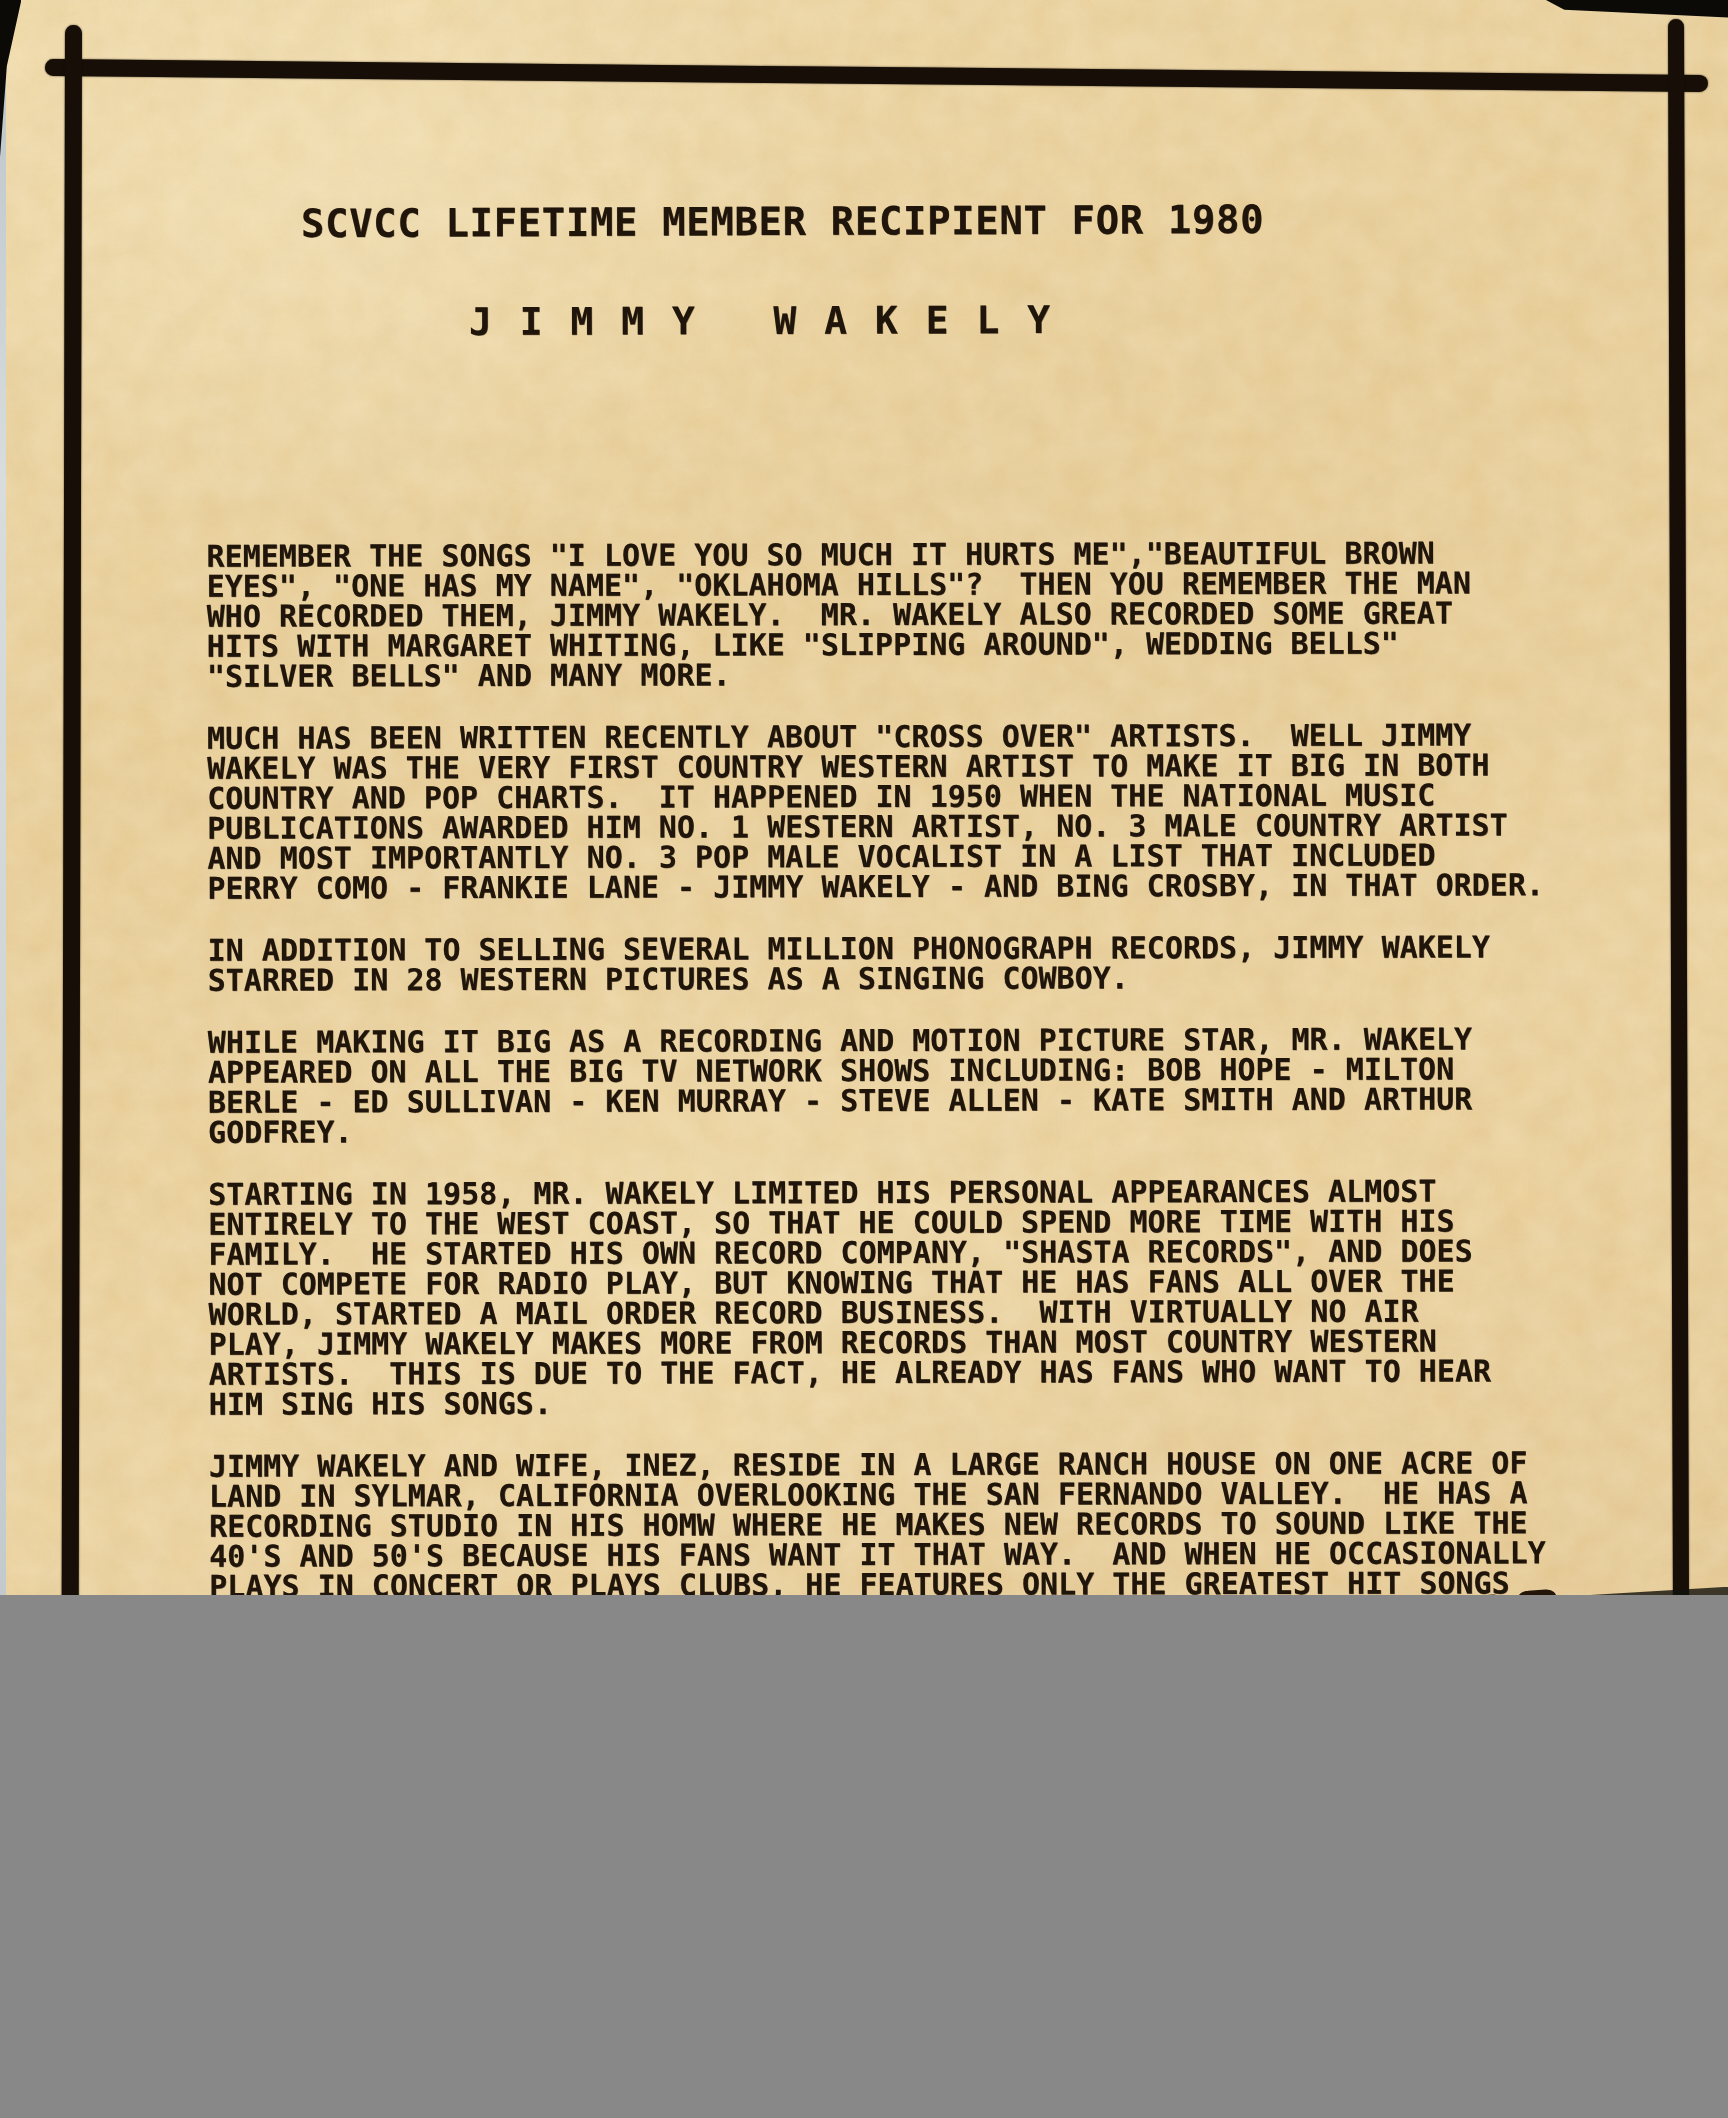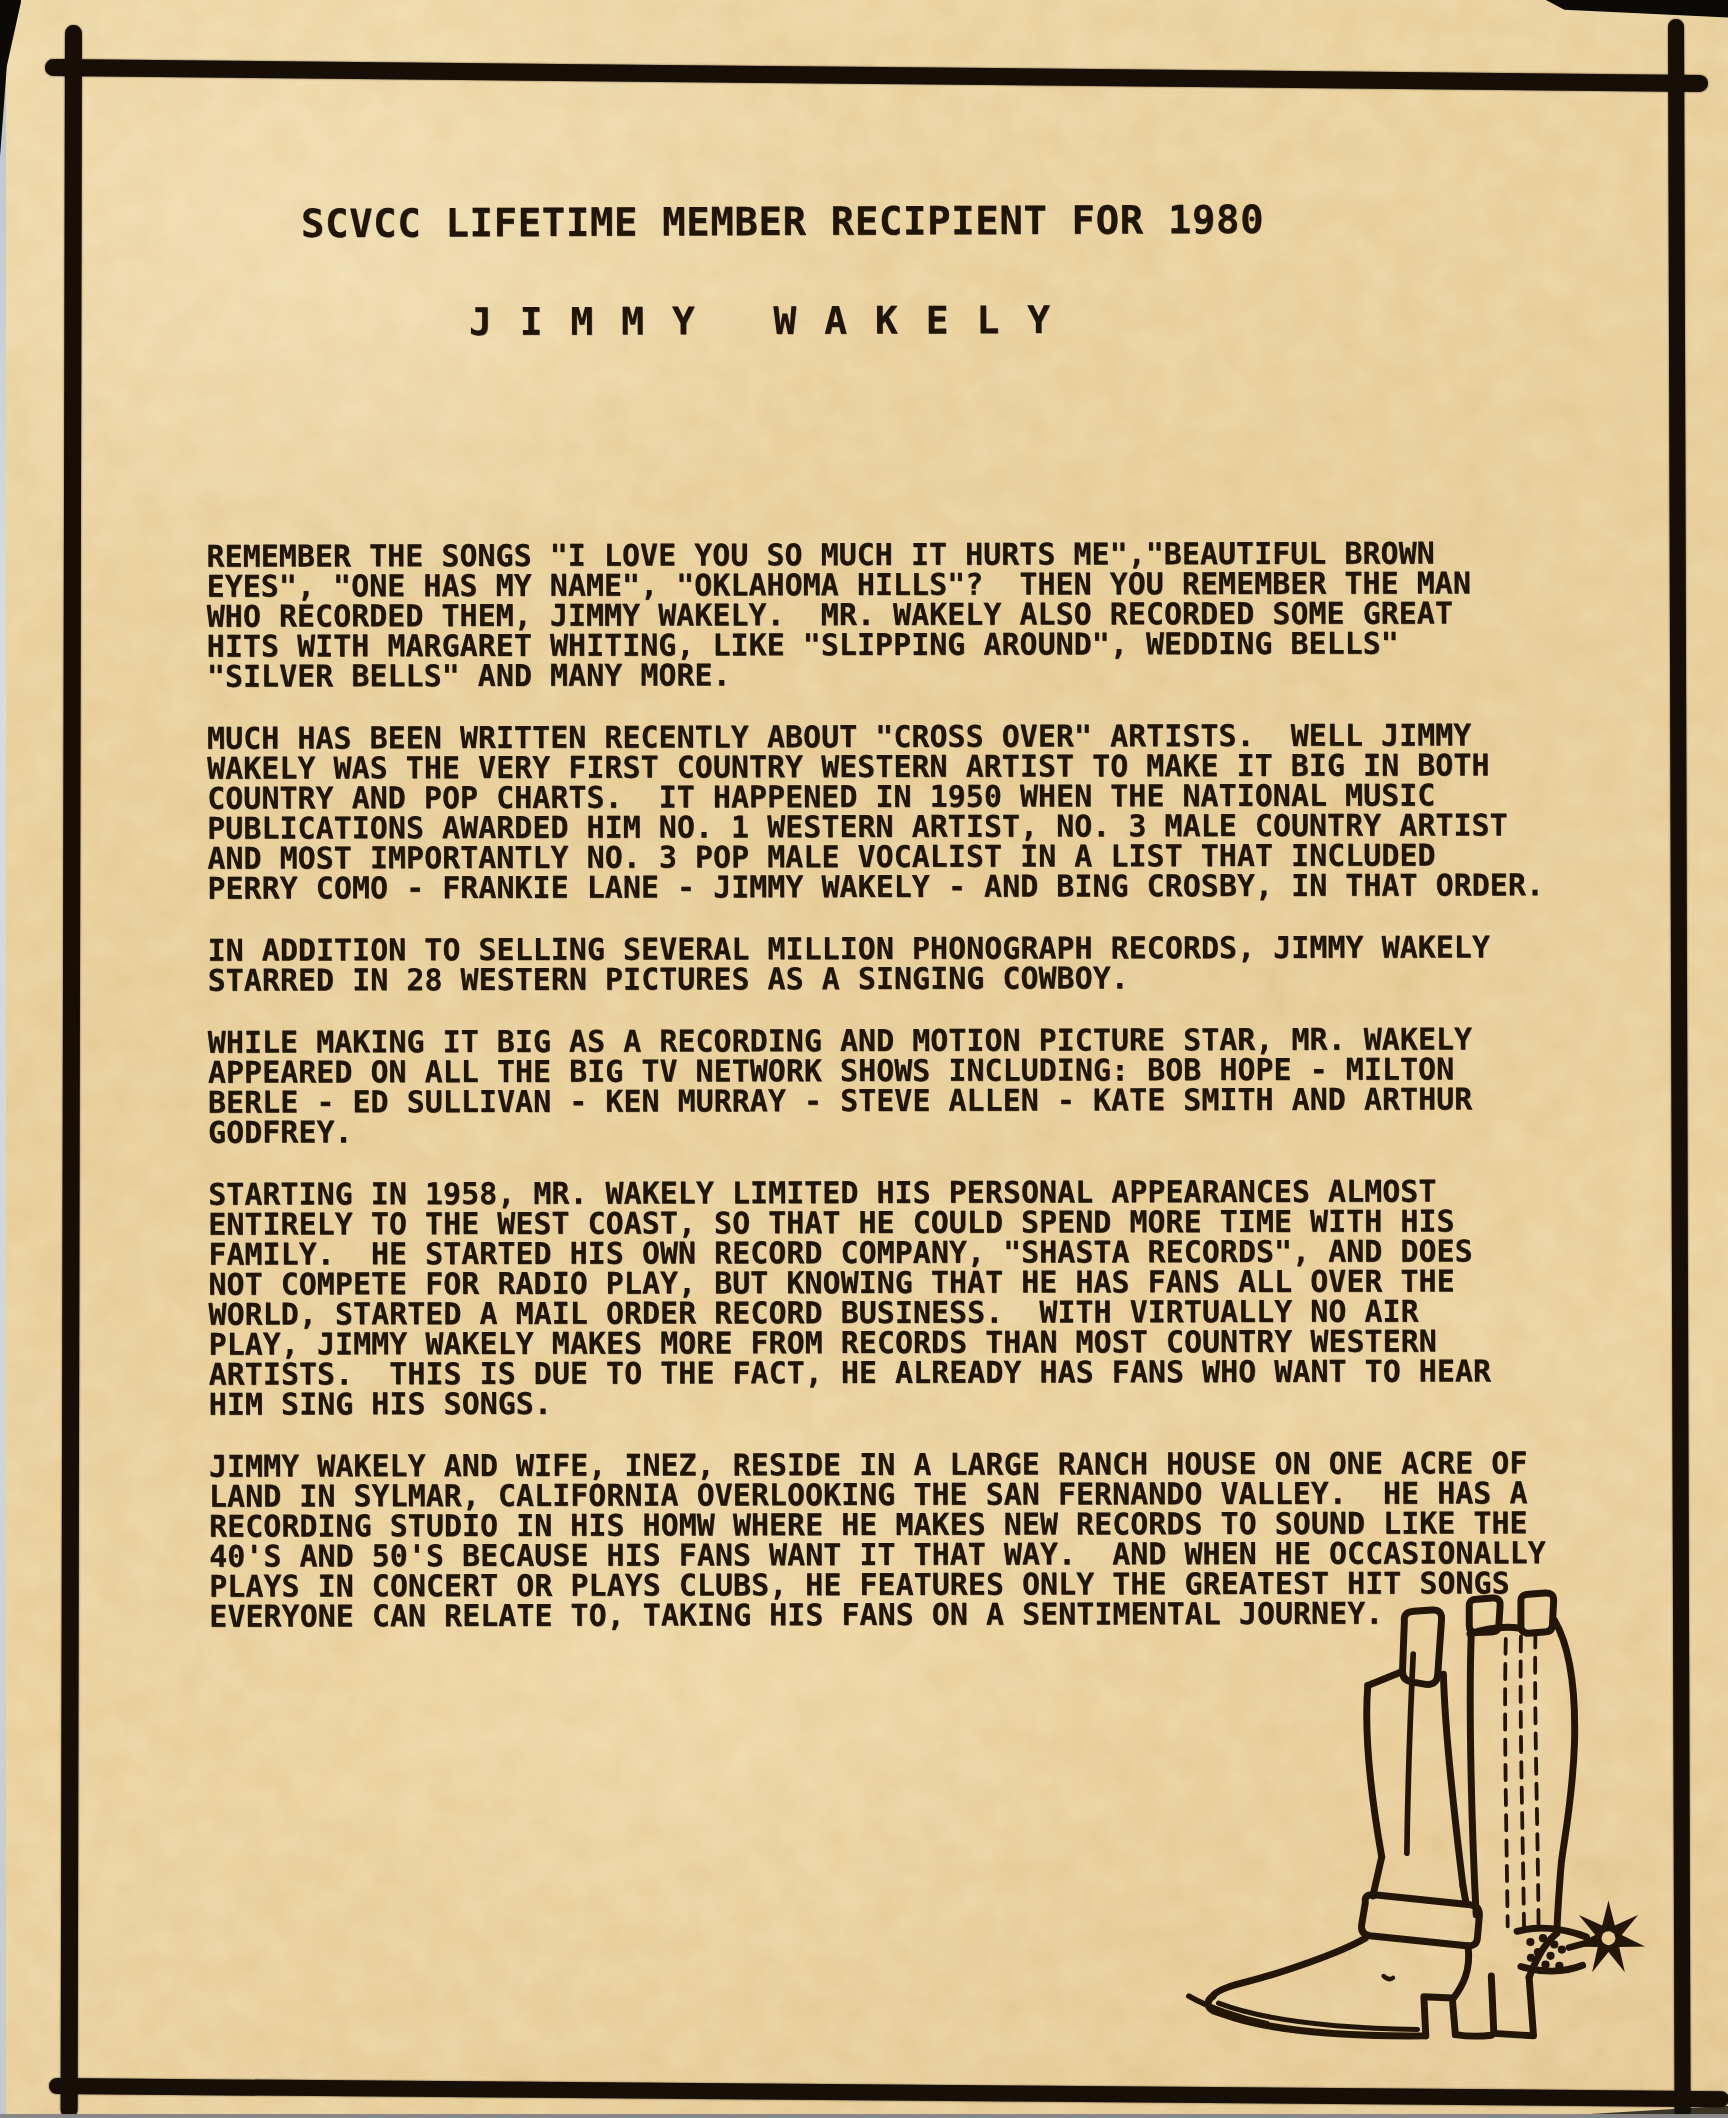--- a/index.html
+++ b/index.html
@@ -5,7 +5,7 @@
   html,body{margin:0;padding:0;background:#888;}
   .page{
     position:relative;
-    width:1729px;height:2114px;
+    width:1729px;height:1595px;
     background:
       radial-gradient(882px 567px at 20% 12%, rgba(255,245,210,.35), rgba(255,245,210,0) 60%),
       radial-gradient(1008px 693px at 75% 45%, rgba(222,190,128,.30), rgba(222,190,128,0) 65%),

